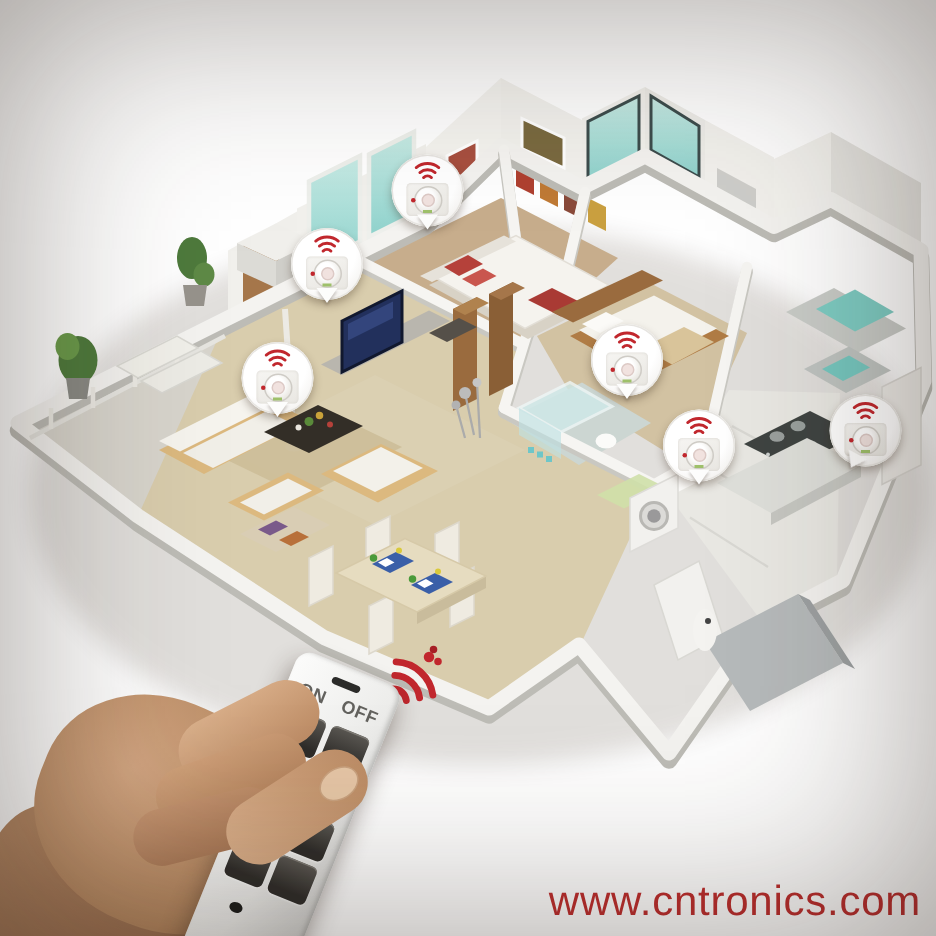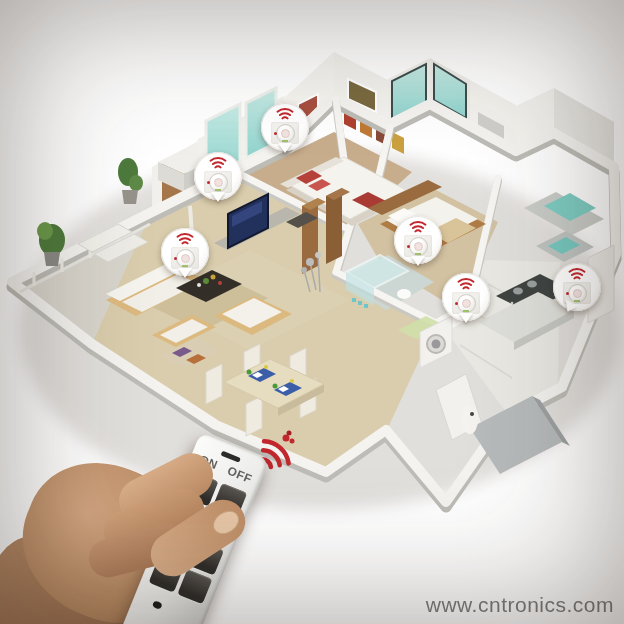--- a/index.html
+++ b/index.html
@@ -68,8 +68,8 @@
     box-shadow:inset 0 1px 0 #7d7a74, 0 1px 1px rgba(255,255,255,.5);}
   #remote .ind{width:9px;height:7px;border-radius:50%;background:#1c1c1a;margin:14px 0 0 20px;}
   
-  #watermark{position:absolute;right:10px;bottom:7px;z-index:20;font-size:21px;
-    color:#737373;opacity:.92;letter-spacing:.5px;}
+  #watermark{position:absolute;right:10px;bottom:7px;z-index:20;font-size:28px;
+    color:#b91c1c;opacity:.92;letter-spacing:.5px;}
 </style>
 </head>
 <body>

